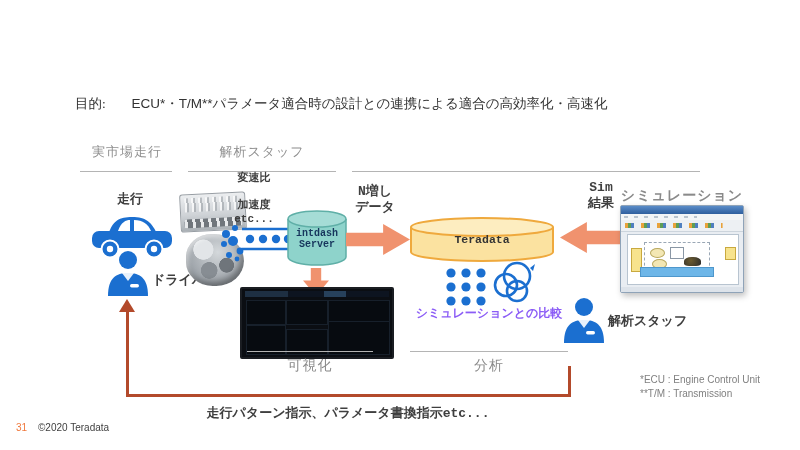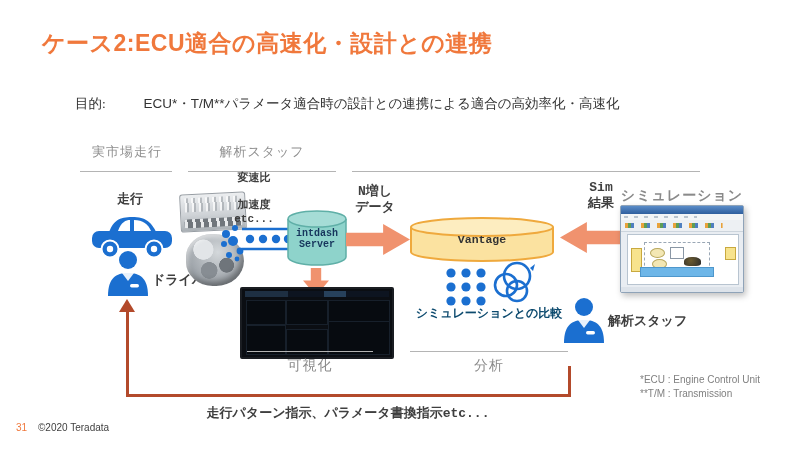--- a/index.html
+++ b/index.html
@@ -86,7 +86,6 @@
 
 <div class="slide">
 
-  <div class="abs title">ケース2:ECU適合の高速化・設計との連携</div>
   <div class="abs purpose">
     <span class="plabel">目的:</span>
     <span>ECU*・T/M**パラメータ適合時の設計との連携による適合の高効率化・高速化</span>

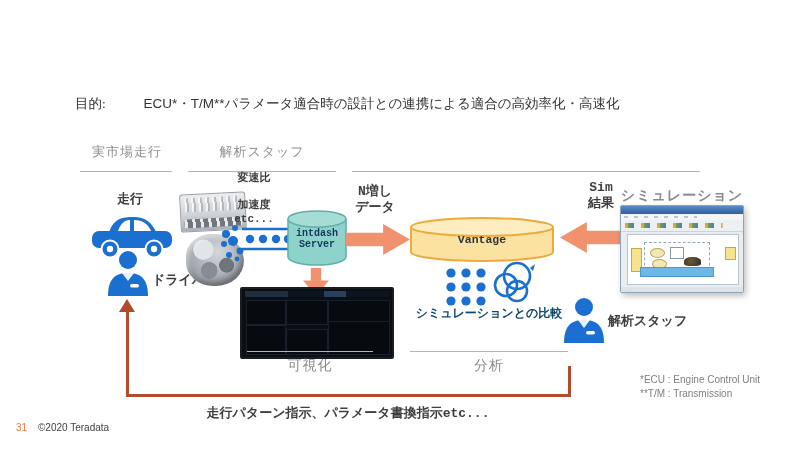--- a/index.html
+++ b/index.html
@@ -9,7 +9,7 @@
   .ctr{text-align:center;font-family:Liberation Mono, monospace;}
   .title{left:42px;top:28px;font-size:23px;font-weight:800;color:#f0783c;letter-spacing:.5px;}
   .purpose{left:75px;top:95px;font-size:13.5px;color:#333;}
-  .purpose .plabel{margin-right:34px;font-family:Liberation Serif, serif;}
+  .purpose .plabel{margin-right:22px;font-family:Liberation Serif, serif;}
   .sec-h{font-size:13px;color:#8f8f8f;letter-spacing:1px;}
   .sec-line{height:1px;background:#b4b4b4;}
   .blbl{font-weight:bold;font-size:13px;color:#3f3f3f;}

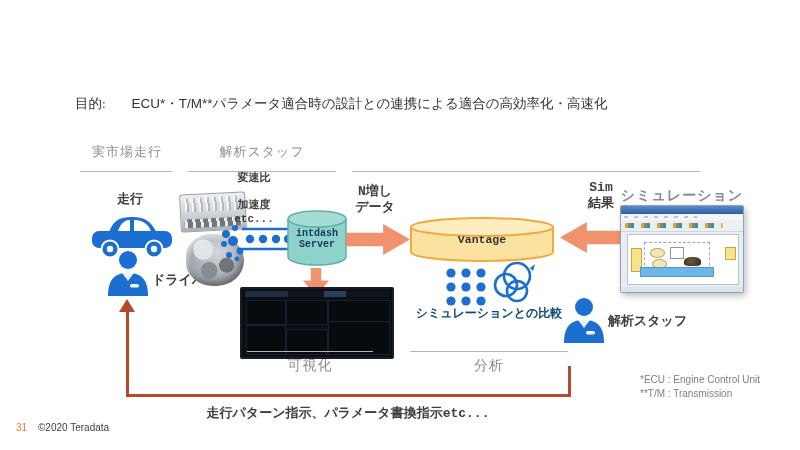--- a/index.html
+++ b/index.html
@@ -171,7 +171,7 @@
       <ellipse cx="74" cy="11" rx="71" ry="9" fill="#fdedc0" stroke="#efa93d" stroke-width="2"></ellipse>
     </svg>
   </span>
-  <div class="abs van-lbl ctr" style="left:408px;top:233px;width:148px;">Vantage</div>
+  <div class="abs van-lbl ctr" style="left:408px;top:233px;width:148px;">Teradata</div>
 
   <div class="abs blbl ctr" style="left:578px;top:180px;width:46px;line-height:16px;">
     <div>Sim</div>

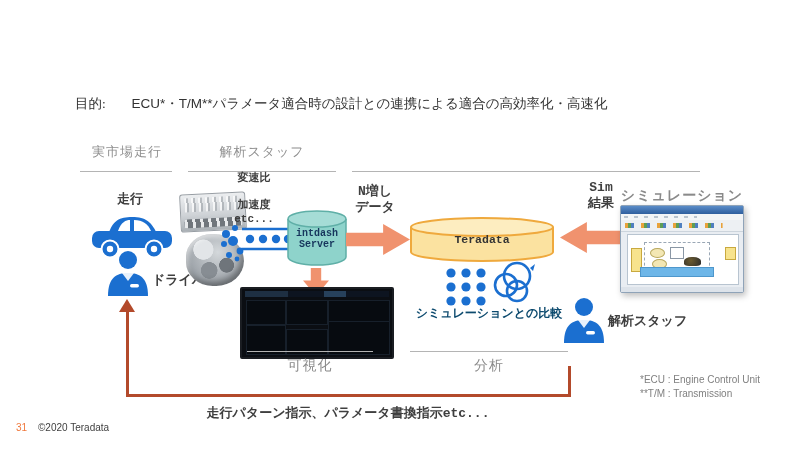--- a/index.html
+++ b/index.html
@@ -15,7 +15,7 @@
   .blbl{font-weight:bold;font-size:13px;color:#3f3f3f;}
   .slbl{font-weight:bold;font-size:11px;color:#3f3f3f;line-height:15px;}
   .gray-h{font-size:14px;color:#8a8a8a;letter-spacing:1px;}
-  .note{font-weight:bold;font-size:12px;color:#0c4a6e;}
+  .note{font-weight:bold;font-size:12px;color:#8b5cf6;}
   .arrow{background:#f0926e;}
   .arrow-right{clip-path:polygon(0 28%,58% 28%,58% 0,100% 50%,58% 100%,58% 72%,0 72%);}
   .arrow-left{clip-path:polygon(100% 28%,42% 28%,42% 0,0 50%,42% 100%,42% 72%,100% 72%);}

